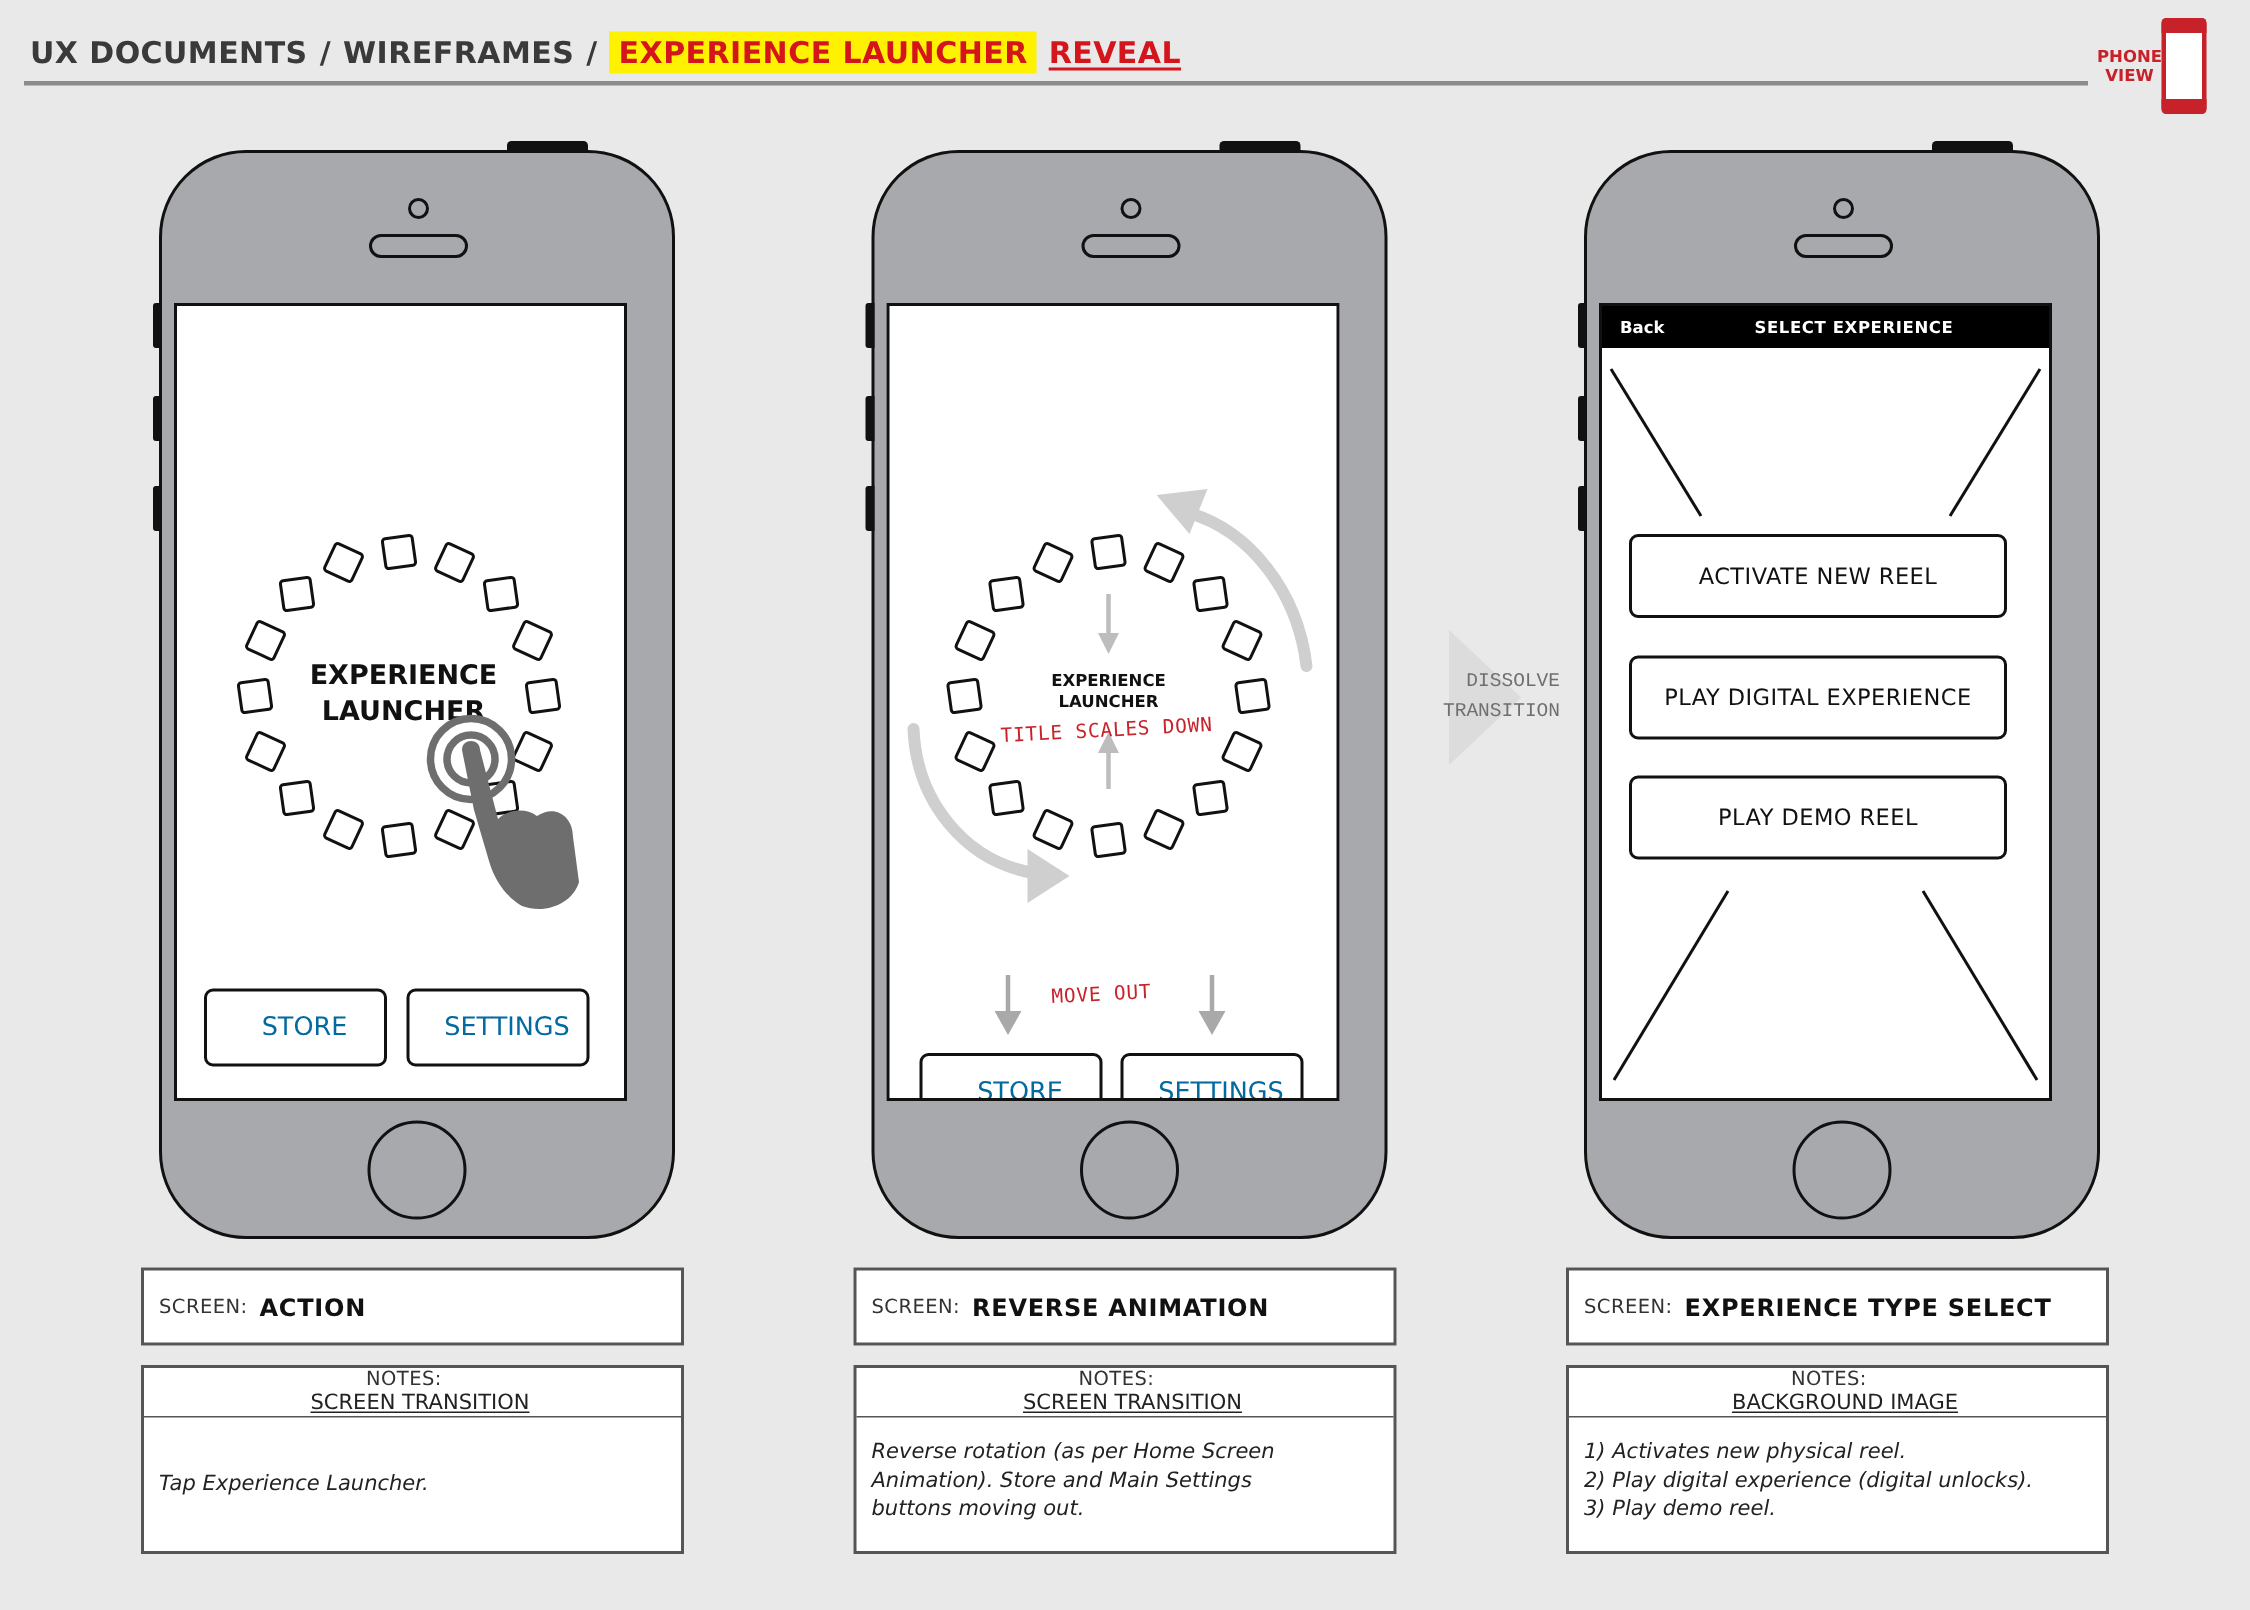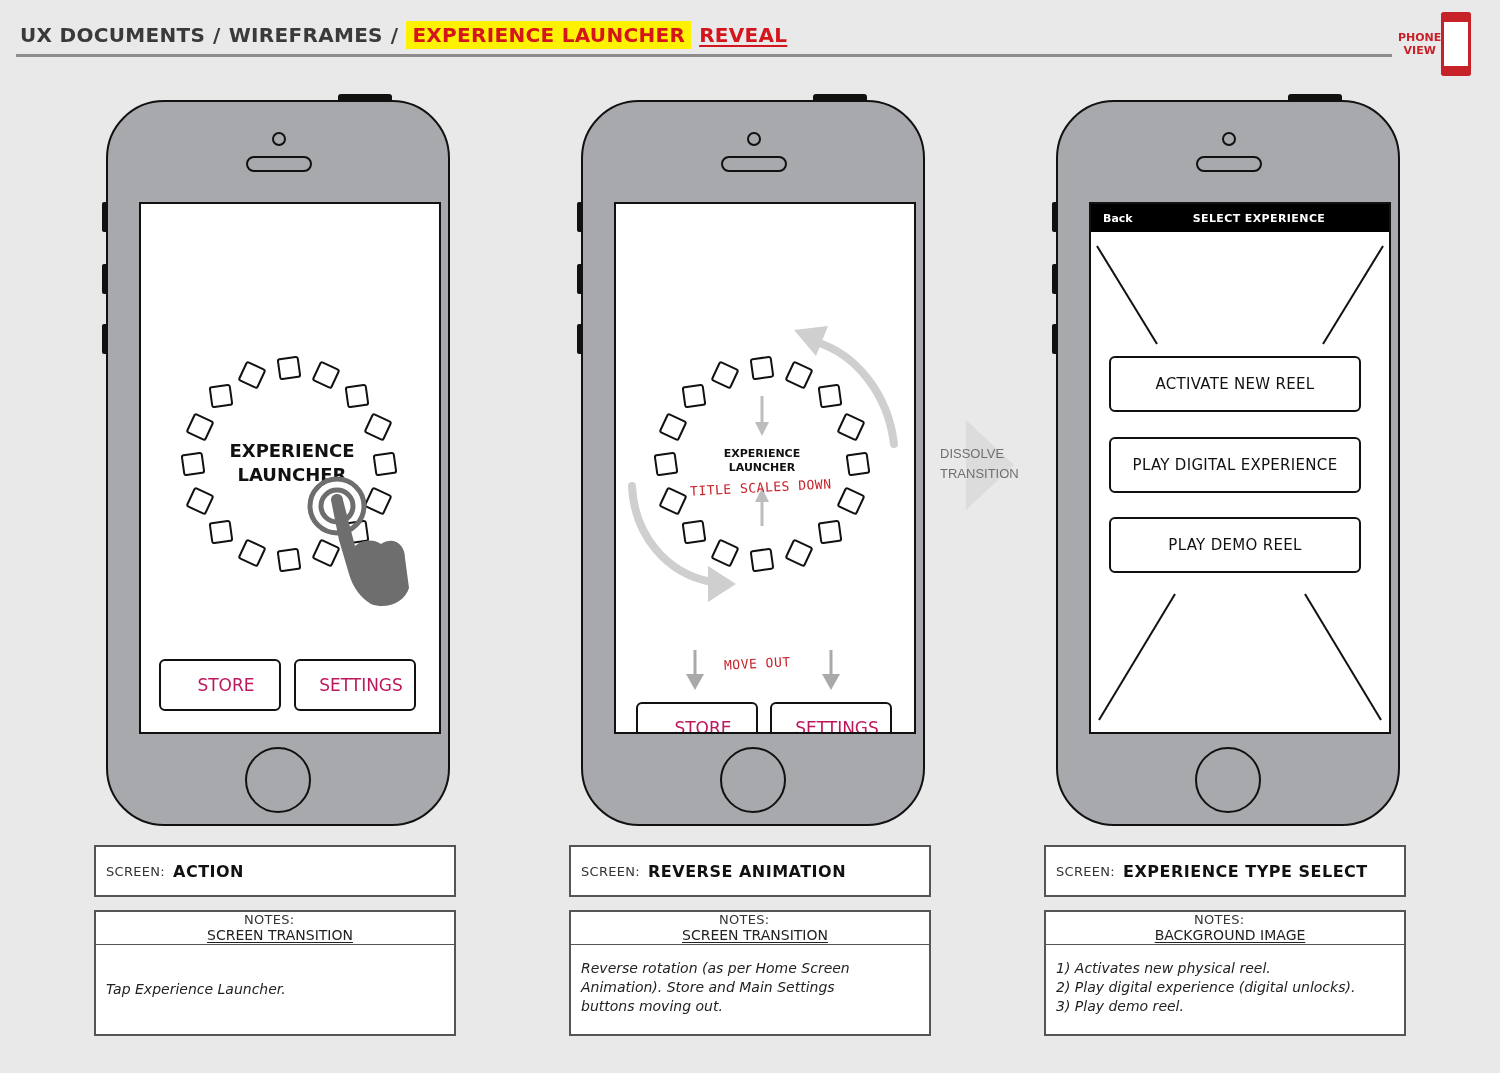--- a/index.html
+++ b/index.html
@@ -28,7 +28,7 @@
   .camera { position: absolute; left: 164px; top: 30px; width: 14px; height: 14px; border: 2px solid #111; border-radius: 50%; }
   .speaker { position: absolute; left: 138px; top: 54px; width: 66px; height: 16px; border: 2px solid #111; border-radius: 8px; }
   .home-btn { position: absolute; left: 137px; top: 645px; width: 66px; height: 66px; border: 2px solid #111; border-radius: 50%; }
-  .screen { position: absolute; left: 31px; top: 100px; width: 302px; height: 532px; background: #fff; border: 2px solid #111; overflow: hidden; }
+  .screen { position: absolute; left: 8px; top: 100px; width: 302px; height: 532px; background: #fff; border: 2px solid #111; overflow: hidden; }
 
   .tile { position: absolute; width: 22px; height: 22px; border: 2px solid #111; border-radius: 3px; background: #fff; }
   .launcher-title { position: absolute; text-align: center; font-weight: bold; color: #111; }

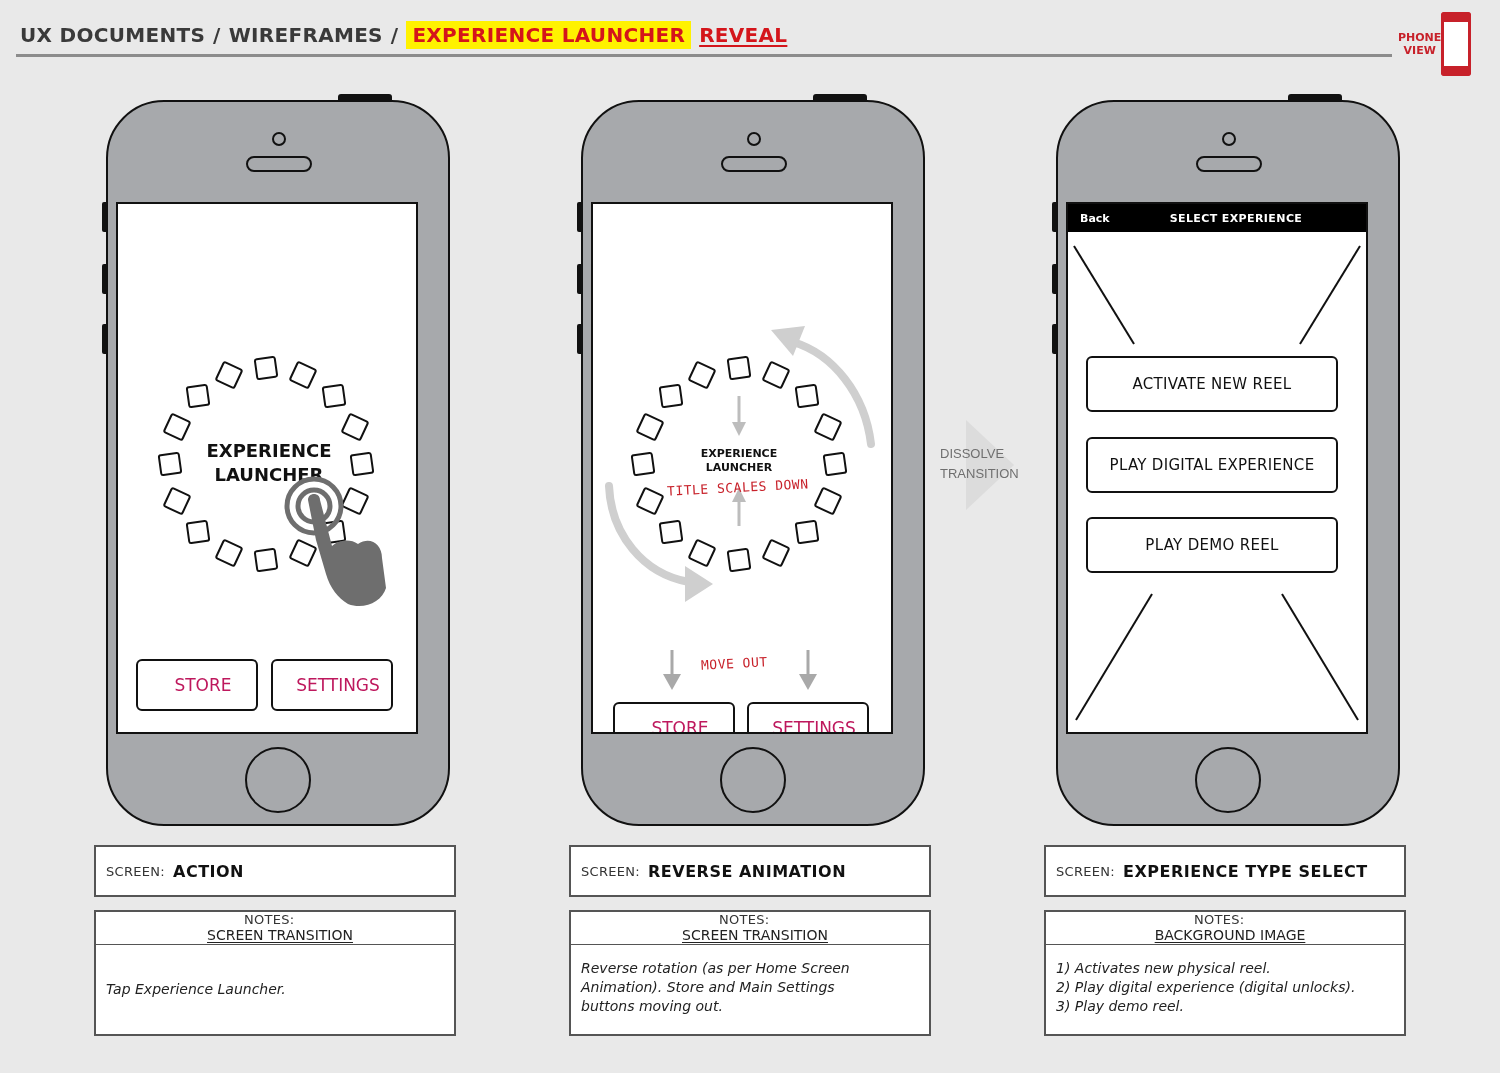--- a/index.html
+++ b/index.html
@@ -44,7 +44,7 @@
 
   
   .transition { position: absolute; left: 940px; top: 420px; width: 100px; height: 90px; }
-  .transition-text { position: absolute; left: 0; top: 24px; width: 100px; text-align: left; font-family: Liberation Sans, sans-serif; font-size: 13px; color: #6f6f6f; line-height: 20px; }
+  .transition-text { position: absolute; left: 0; top: 24px; width: 100px; text-align: right; font-family: Liberation Mono, monospace; font-size: 13px; color: #6f6f6f; line-height: 20px; }
 
   
   .screen-box { position: absolute; width: 362px; height: 52px; background: #fff; border: 2px solid #555; display: flex; align-items: center; padding-left: 10px; }

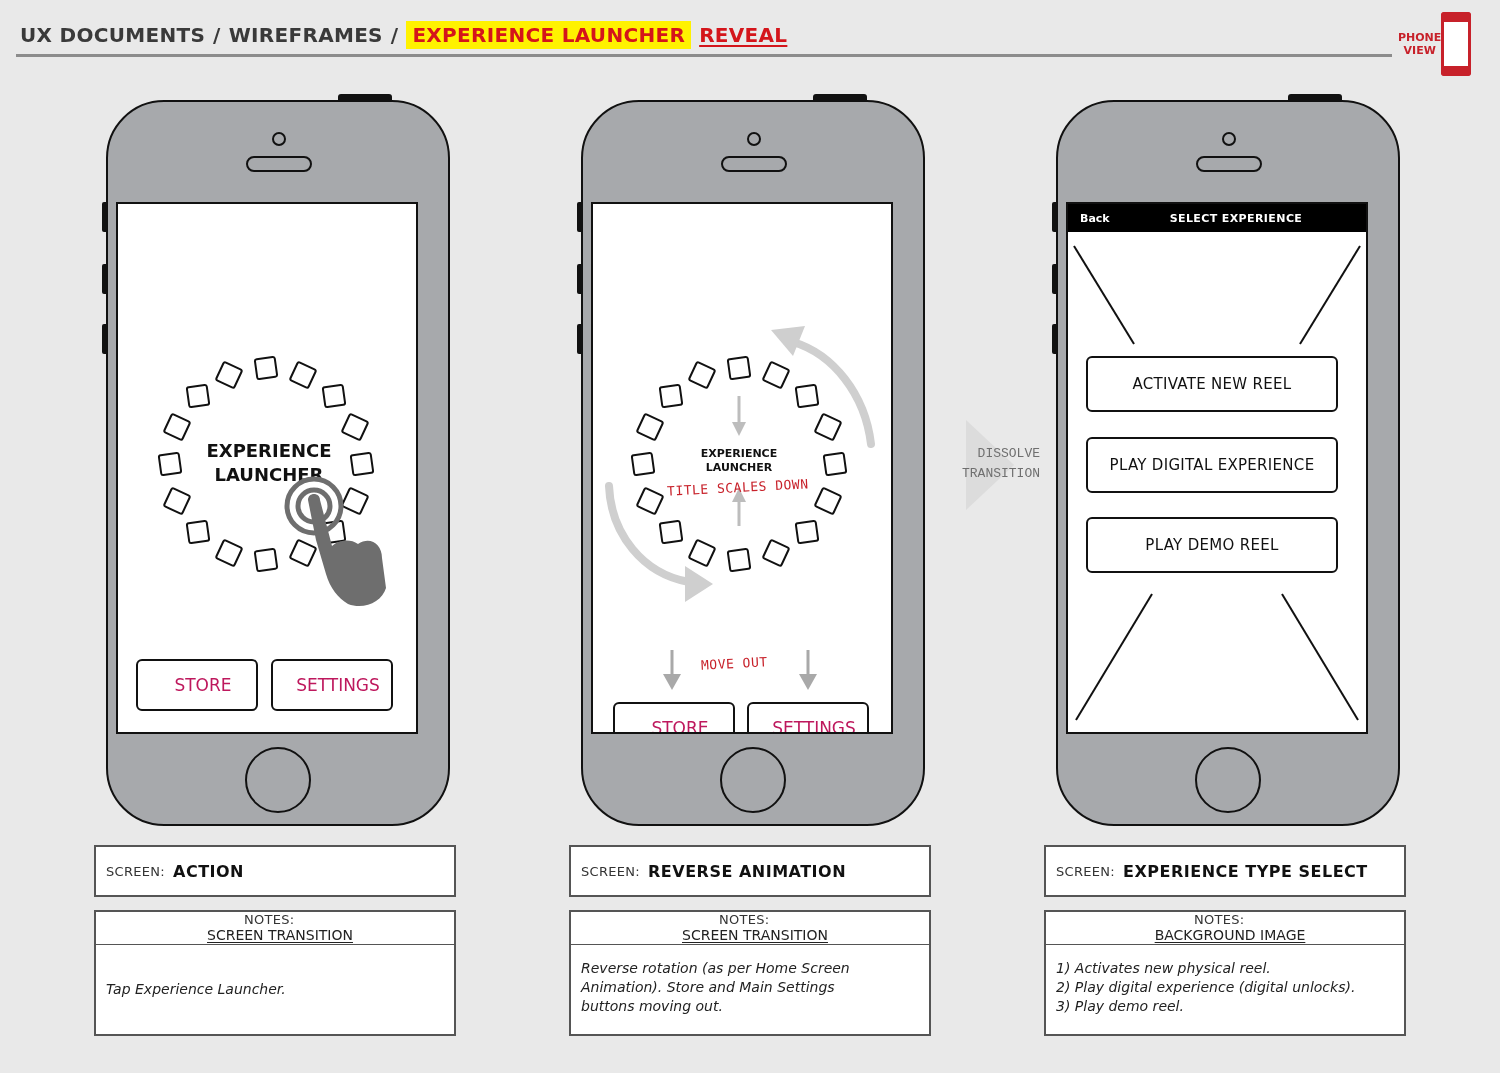--- a/index.html
+++ b/index.html
@@ -32,7 +32,7 @@
 
   .tile { position: absolute; width: 22px; height: 22px; border: 2px solid #111; border-radius: 3px; background: #fff; }
   .launcher-title { position: absolute; text-align: center; font-weight: bold; color: #111; }
-  .screen-btn { position: absolute; border: 2px solid #111; border-radius: 6px; background: #fff; display: flex; align-items: center; justify-content: center; font-size: 17px; color: #be185d; padding-left: 12px; }
+  .screen-btn { position: absolute; border: 2px solid #111; border-radius: 6px; background: #fff; display: flex; align-items: center; justify-content: center; font-size: 17px; color: #0369a1; padding-left: 12px; }
 
   .hand-note { position: absolute; color: #c8222b; font-family: "DejaVu Sans Mono", monospace; font-size: 13px; letter-spacing: 0.5px; }
 

